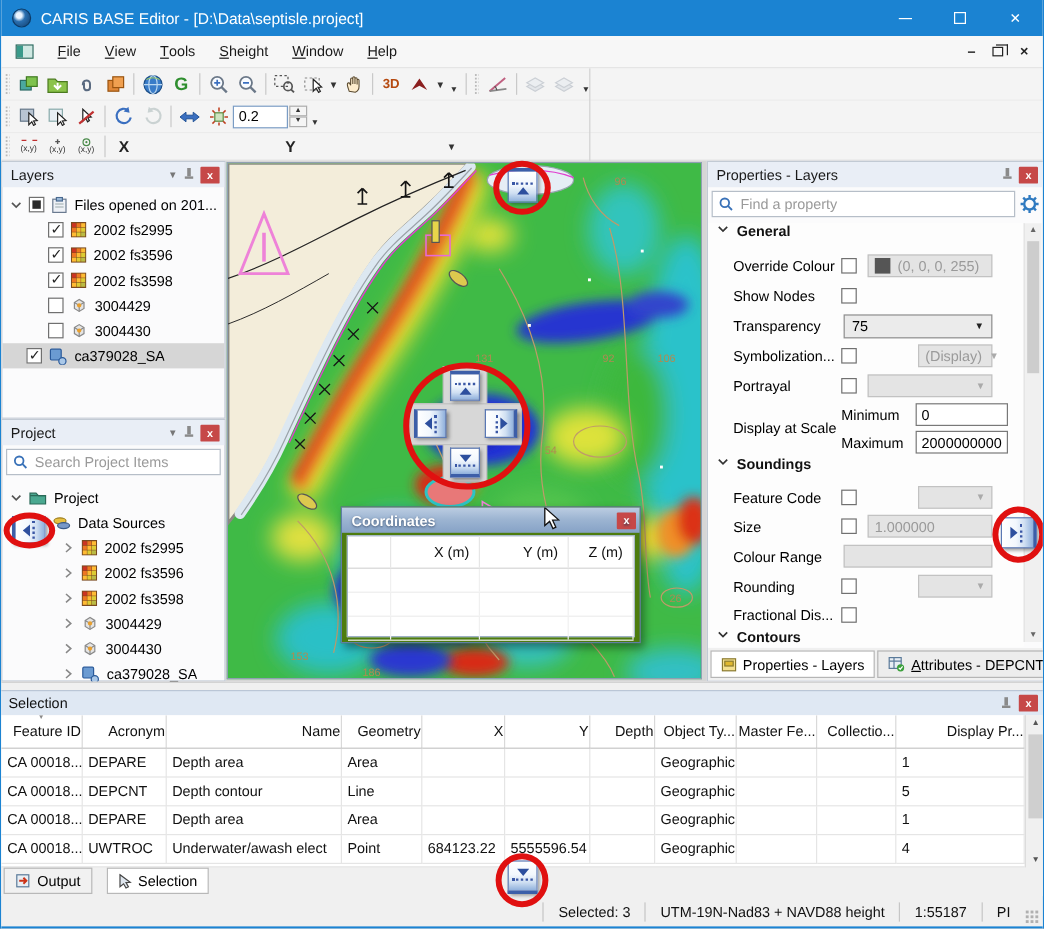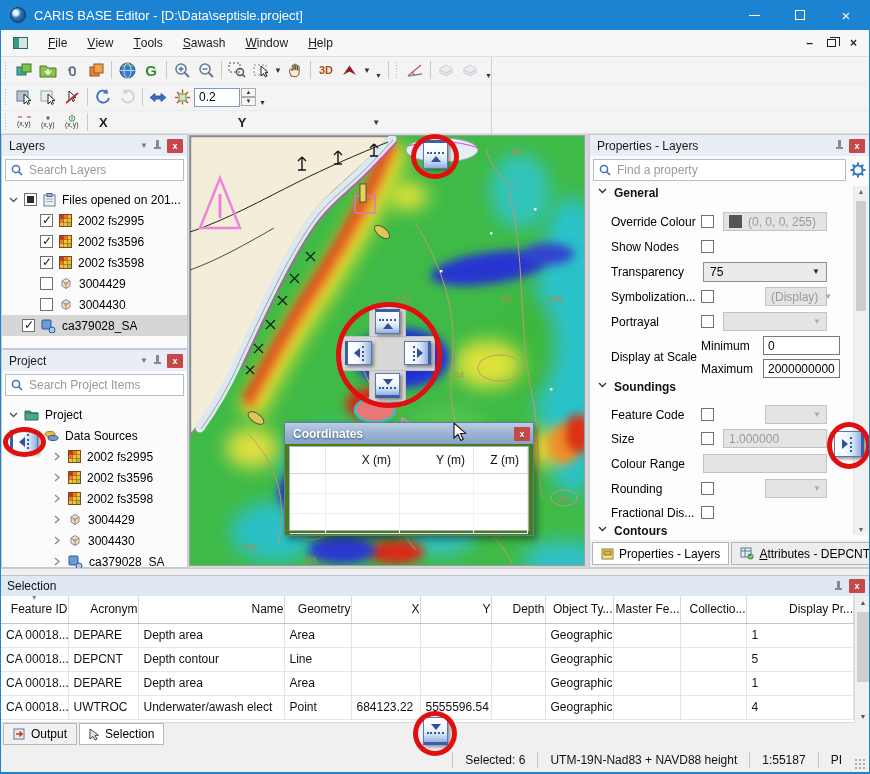--- a/index.html
+++ b/index.html
@@ -184,7 +184,7 @@
       </div>
     <div class="mitem">
         <span class="mkey">S</span>
-        <span>awash</span>
+        <span>height</span>
       </div>
     <div class="mitem">
         <span class="mkey">W</span>

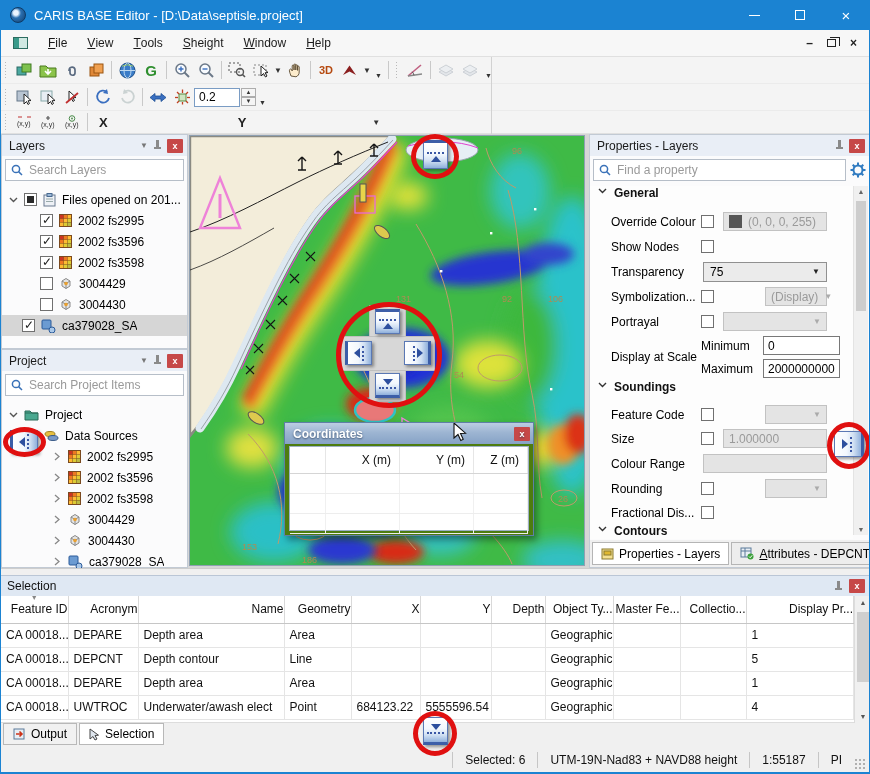--- a/index.html
+++ b/index.html
@@ -411,13 +411,6 @@
         <span class="hbtn">▼</span>
         <span class="pin"></span>
         <span class="closebox">x</span>
-      </div>
-      <div class="searchrow">
-        <svg width="12" height="12">
-            <circle cx="5" cy="5" r="3.6" fill="none" stroke="#3a72b8" stroke-width="1.5"></circle>
-            <line x1="7.6" y1="7.6" x2="11" y2="11" stroke="#3a72b8" stroke-width="1.5"></line>
-          </svg>
-        <input placeholder="Search Layers" style="">
       </div>
       <div style="padding-top:4px">
         <div class="trow" style="padding-left:6px">

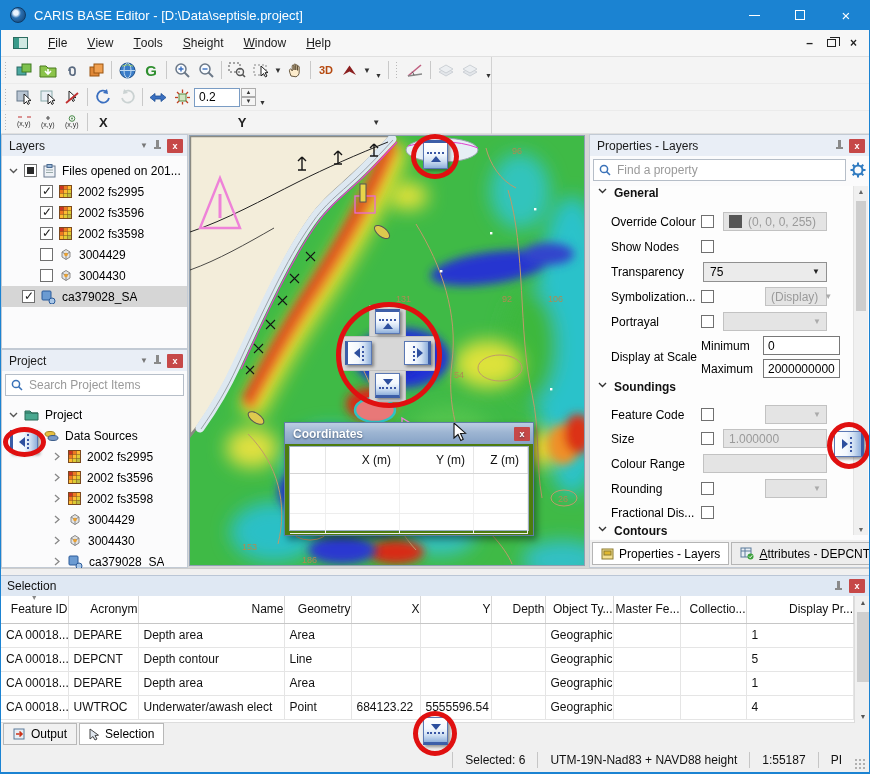--- a/index.html
+++ b/index.html
@@ -117,7 +117,7 @@
 .sortmark{position:absolute;top:-1px;left:50%;transform:translateX(-50%);font-size:7px;color:#888;line-height:6px}
 .selvsb{position:absolute;right:0;top:27px;bottom:24px;width:17px;background:#f0f0f0;border-left:1px solid #dcdcdc;display:flex;flex-direction:column;align-items:center;justify-content:space-between;font-size:7px;color:#555;padding:3px 0}
 .selthumb{position:absolute;left:2px;right:2px;top:16px;height:70px;background:#cfcfcf}
-.btabs{position:absolute;left:0;right:0;bottom:0;height:24px;background:#f0f0f0;display:flex;align-items:flex-start;gap:2px;padding:0 0 0 2px}
+.btabs{position:absolute;left:0;right:0;bottom:0;height:24px;background:#f0f0f0;display:flex;align-items:flex-start;gap:12px;padding:0 0 0 2px}
 .btab{display:flex;align-items:center;gap:5px;padding:0 9px;height:22px;border:1px solid #b8b8b8;background:#f1f1f1}
 .btab.active{background:#fff}
 

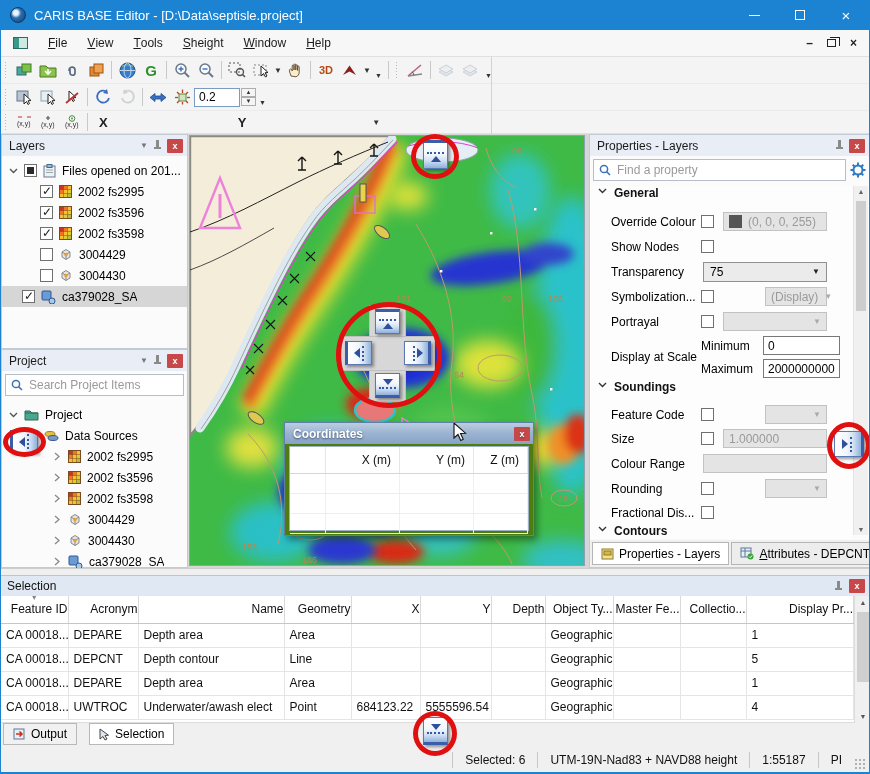--- a/index.html
+++ b/index.html
@@ -1102,7 +1102,7 @@
   <div class="status">
     <div class="sgrow"></div>
     <div class="ssep"></div>
-    <div class="scell">Selected: 6</div>
+    <div class="scell">Selected: 3</div>
     <div class="ssep"></div>
     <div class="scell">UTM-19N-Nad83 + NAVD88 height</div>
     <div class="ssep"></div>

